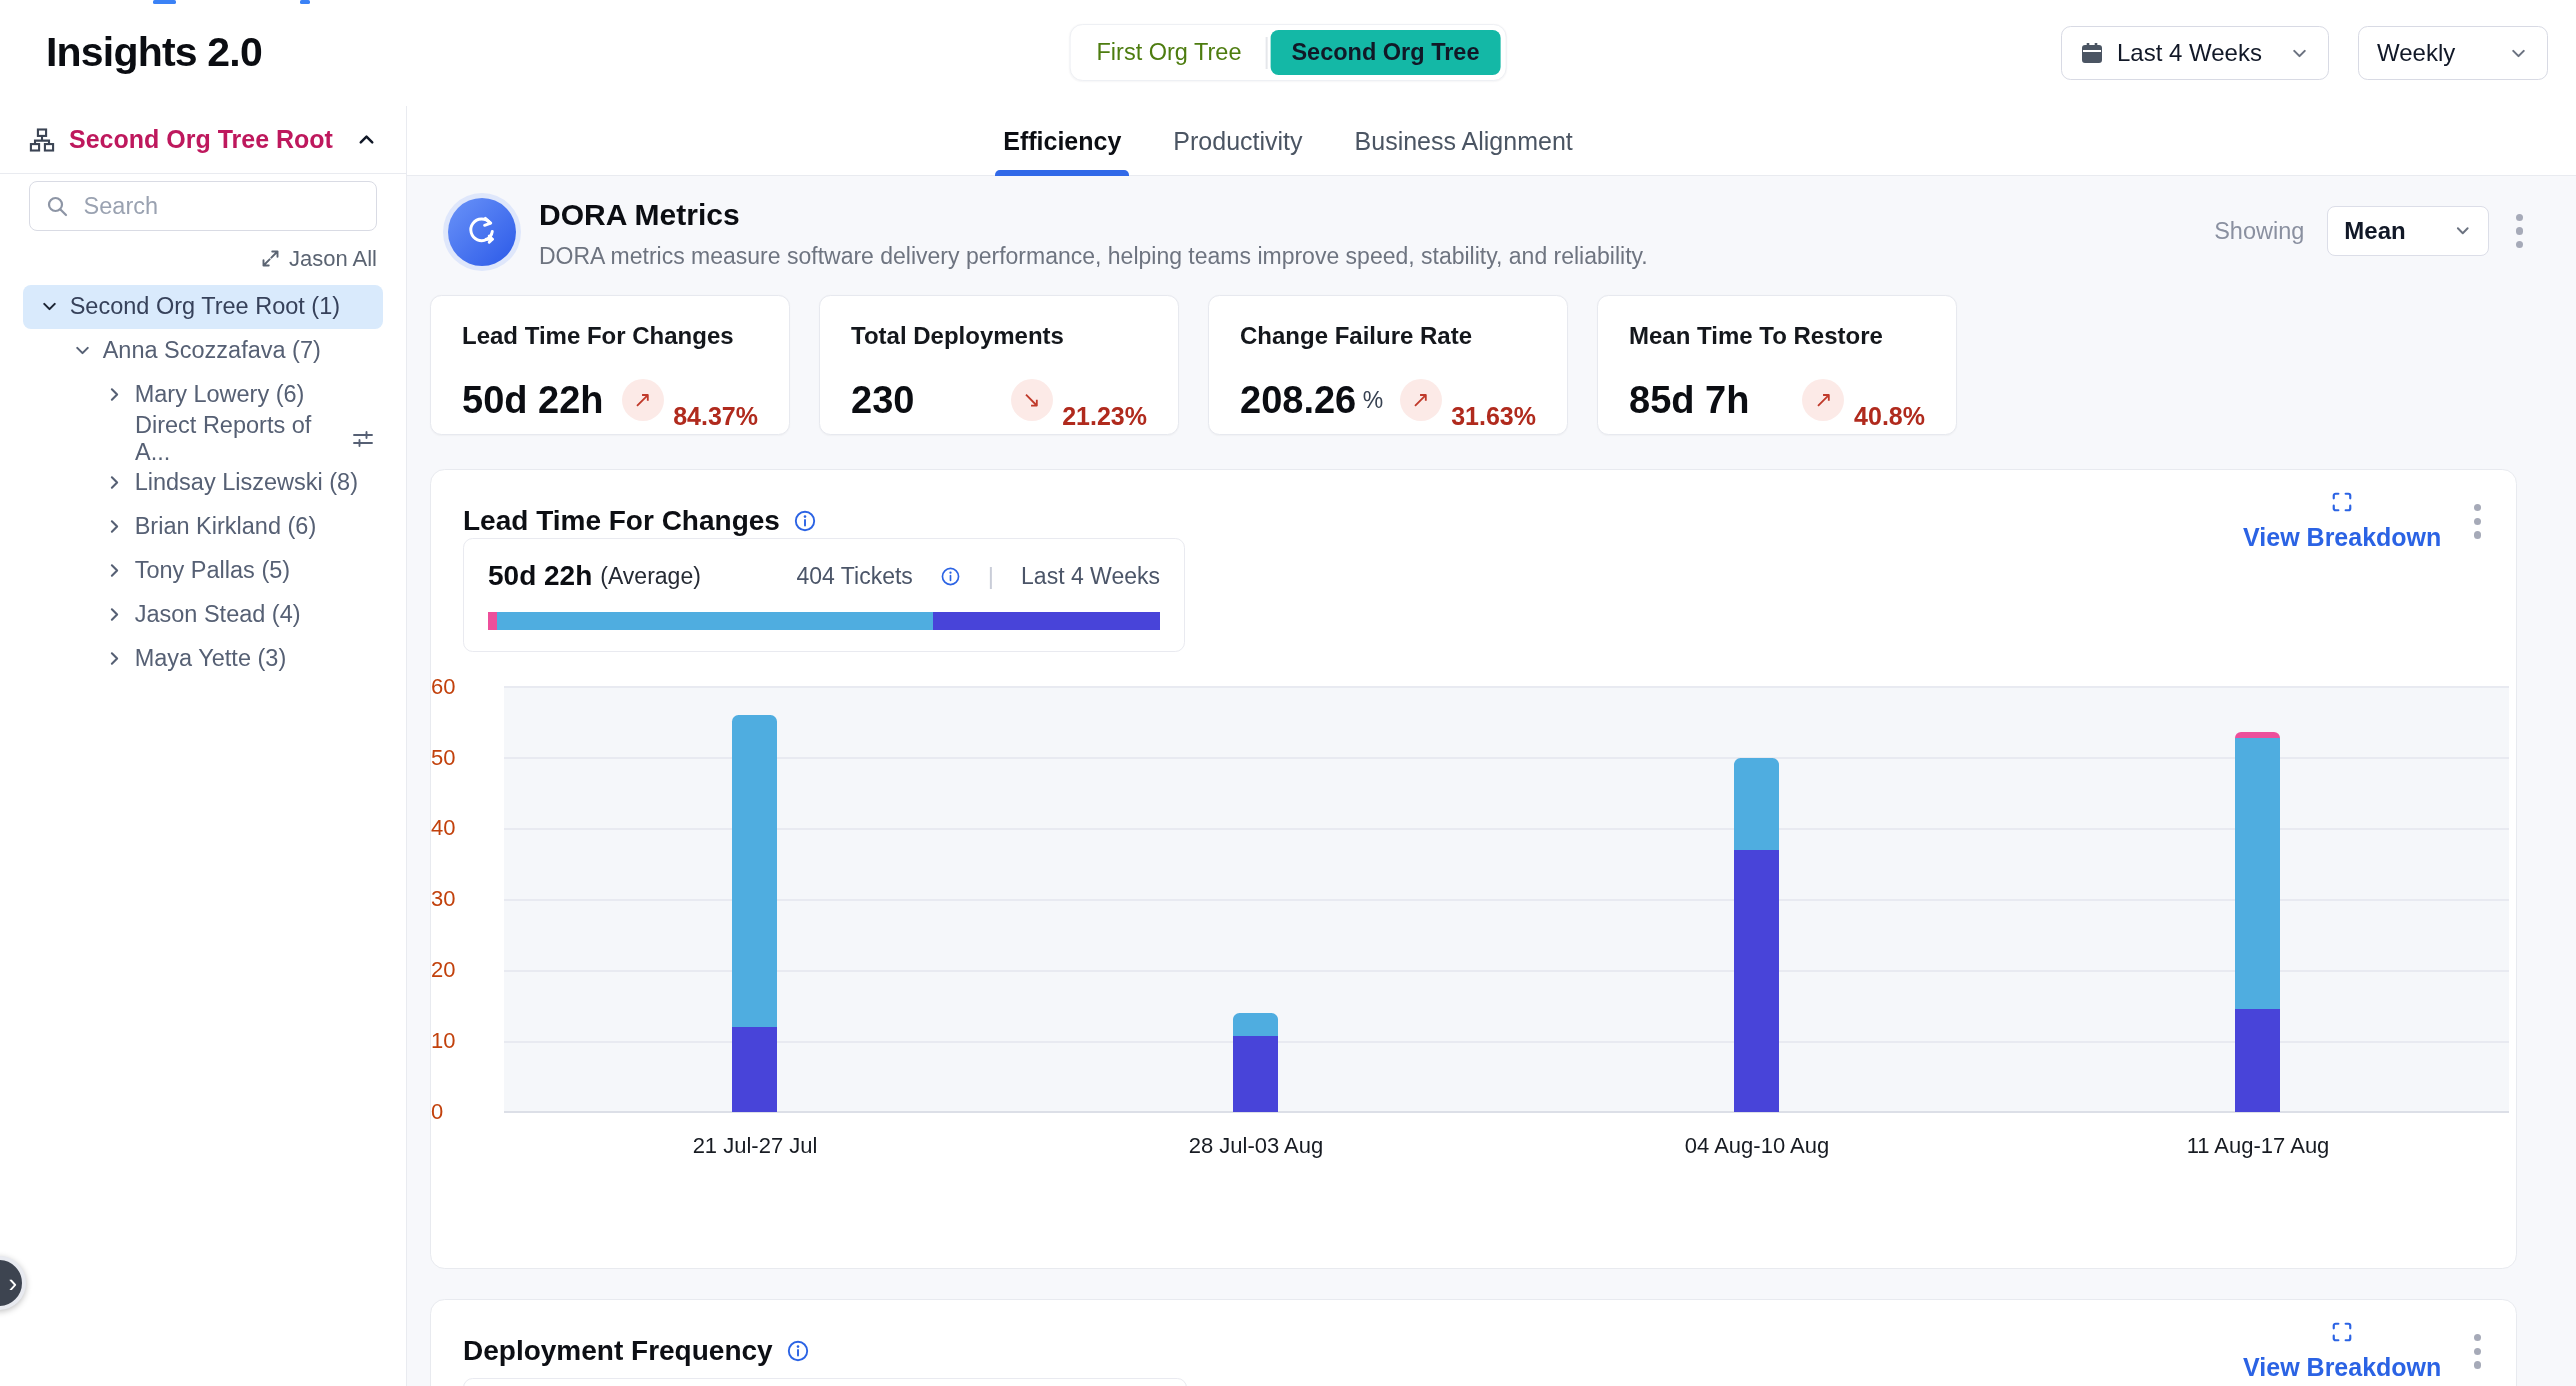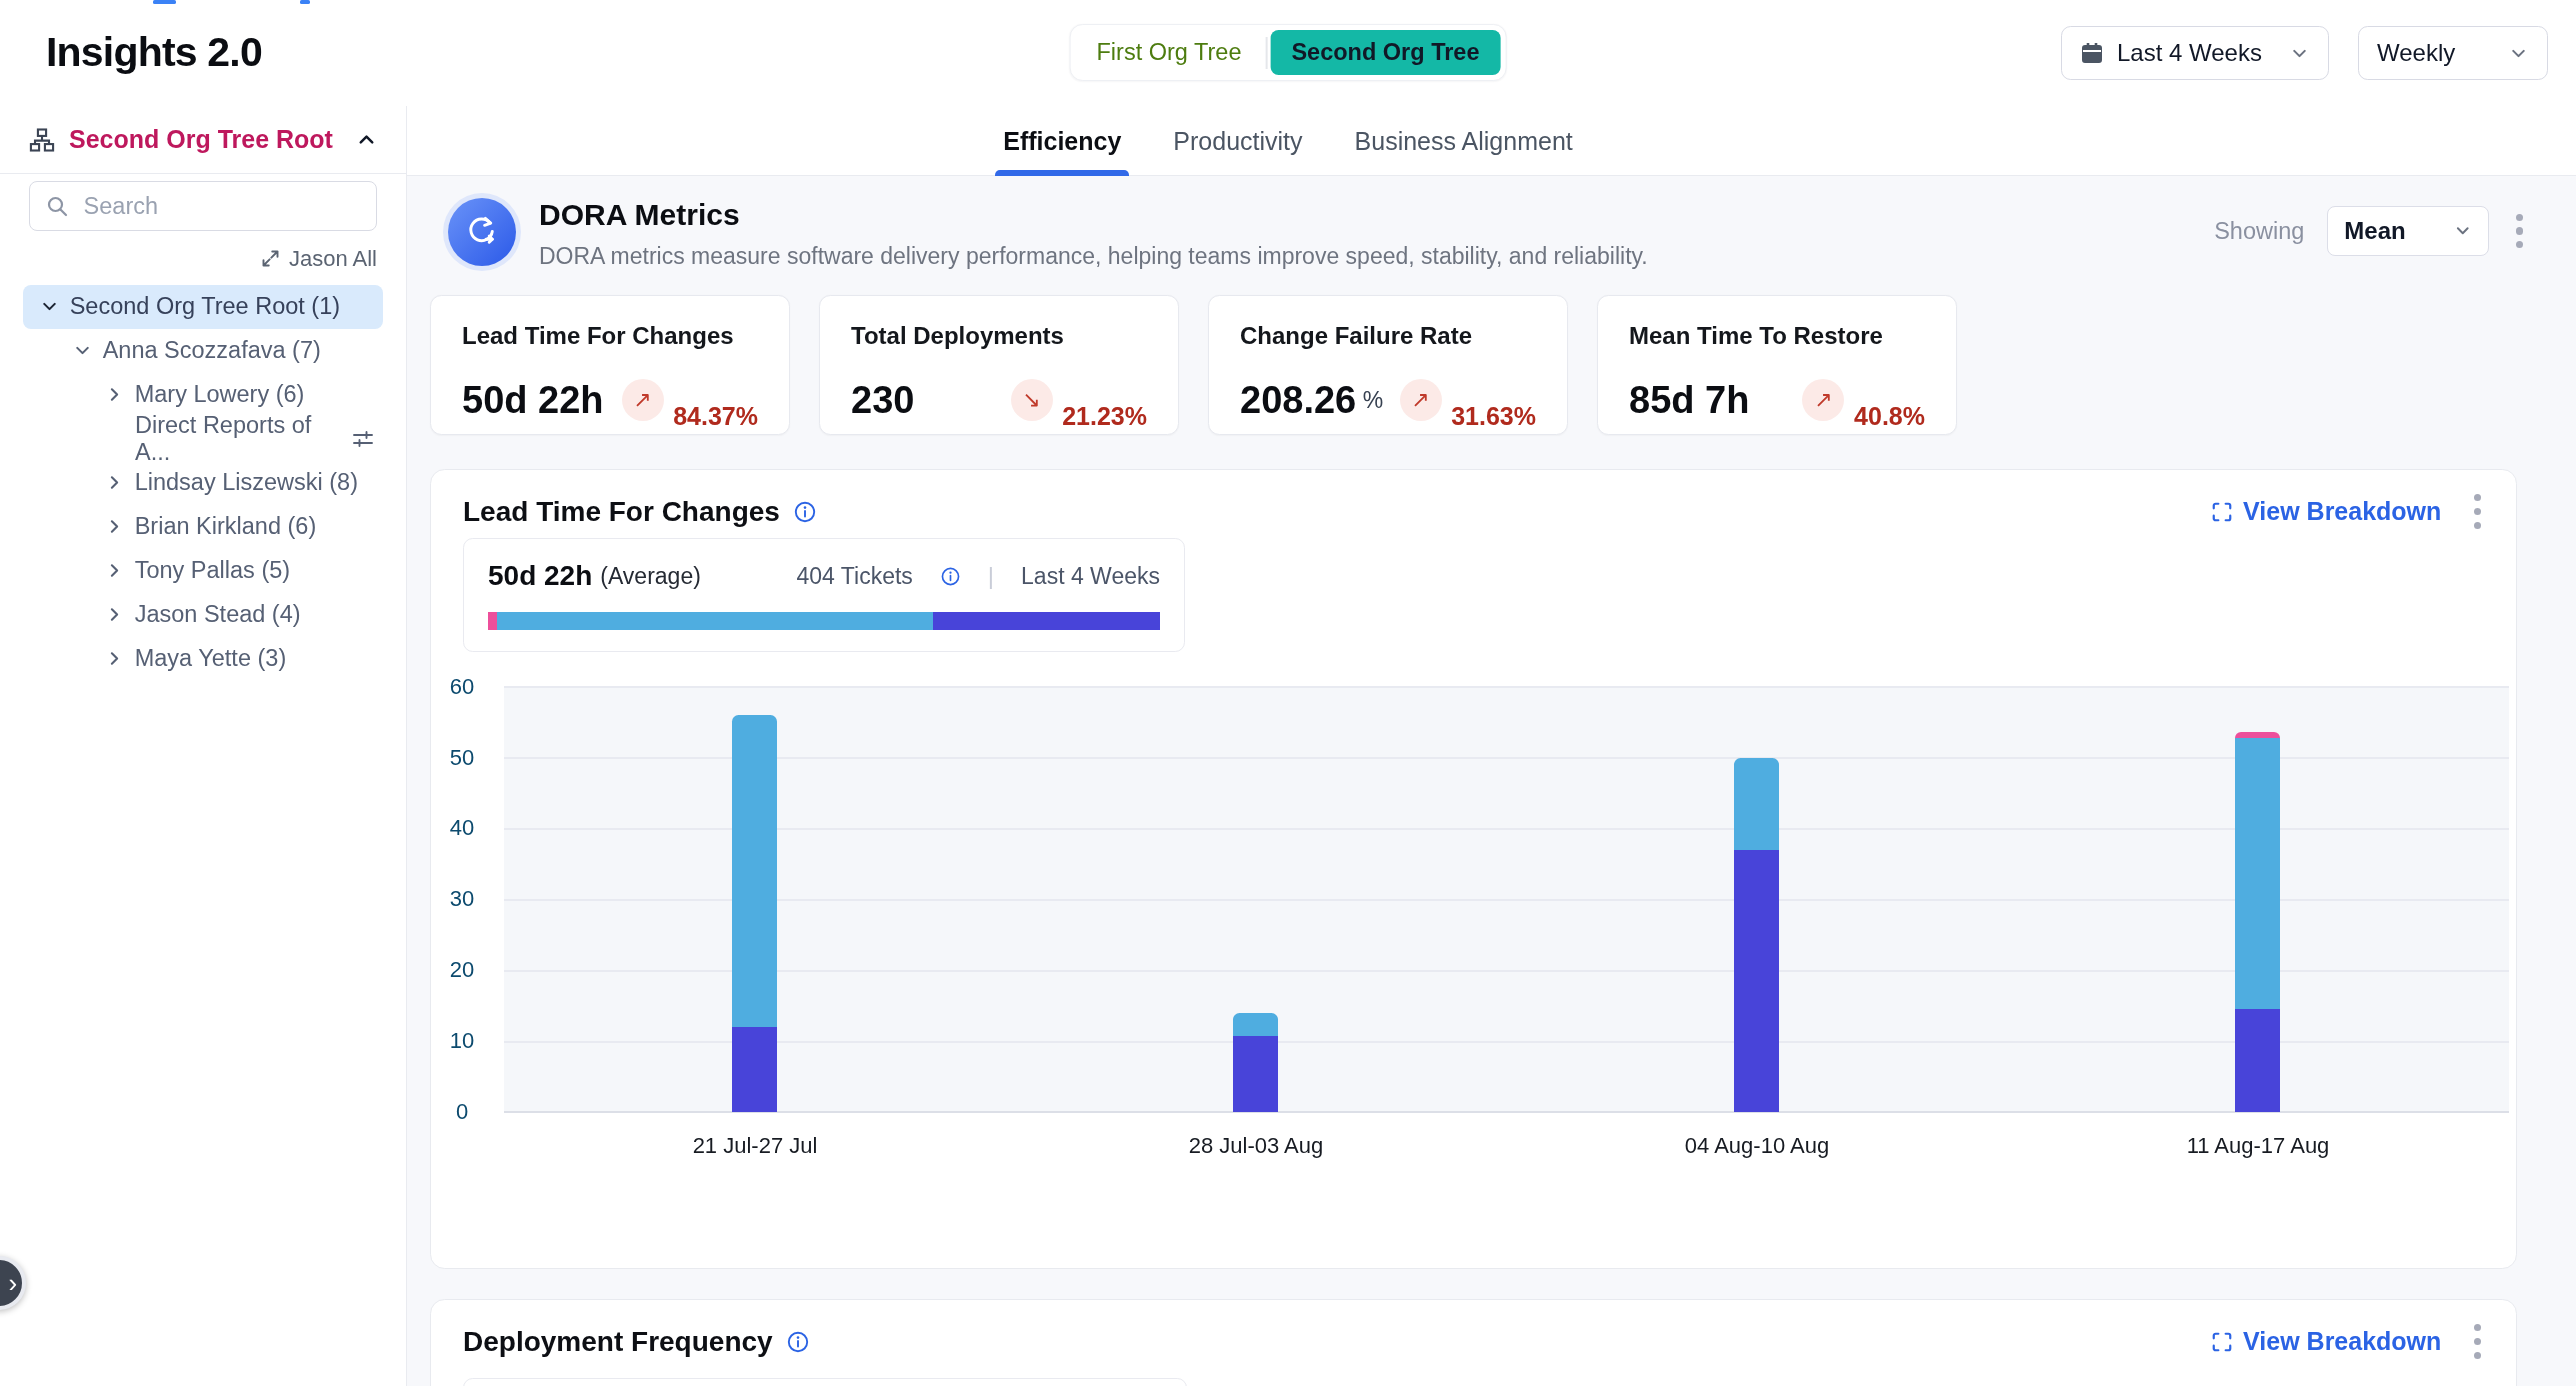--- a/index.html
+++ b/index.html
@@ -83,7 +83,7 @@
   .card-title-grp{display:flex;align-items:center;gap:13px;}
   .card-title{font-size:28px;font-weight:bold;color:#0d0f14;}
   .head-right{display:flex;align-items:center;gap:29px;}
-  .vb{display:flex;align-items:center;gap:9.7px;color:#2b63e4;font-size:25px;font-weight:bold;cursor:pointer;}
+  .vb{display:flex;align-items:center;gap:9.7px;color:#2b63e4;font-size:25px;font-weight:bold;cursor:pointer;flex-direction:column;}
 
   .summary{position:absolute;left:32px;top:68px;width:722px;height:114px;border:1.6px solid #e9eaf0;border-radius:9.7px;
            box-sizing:border-box;padding:21px 24px;background:#fff;}

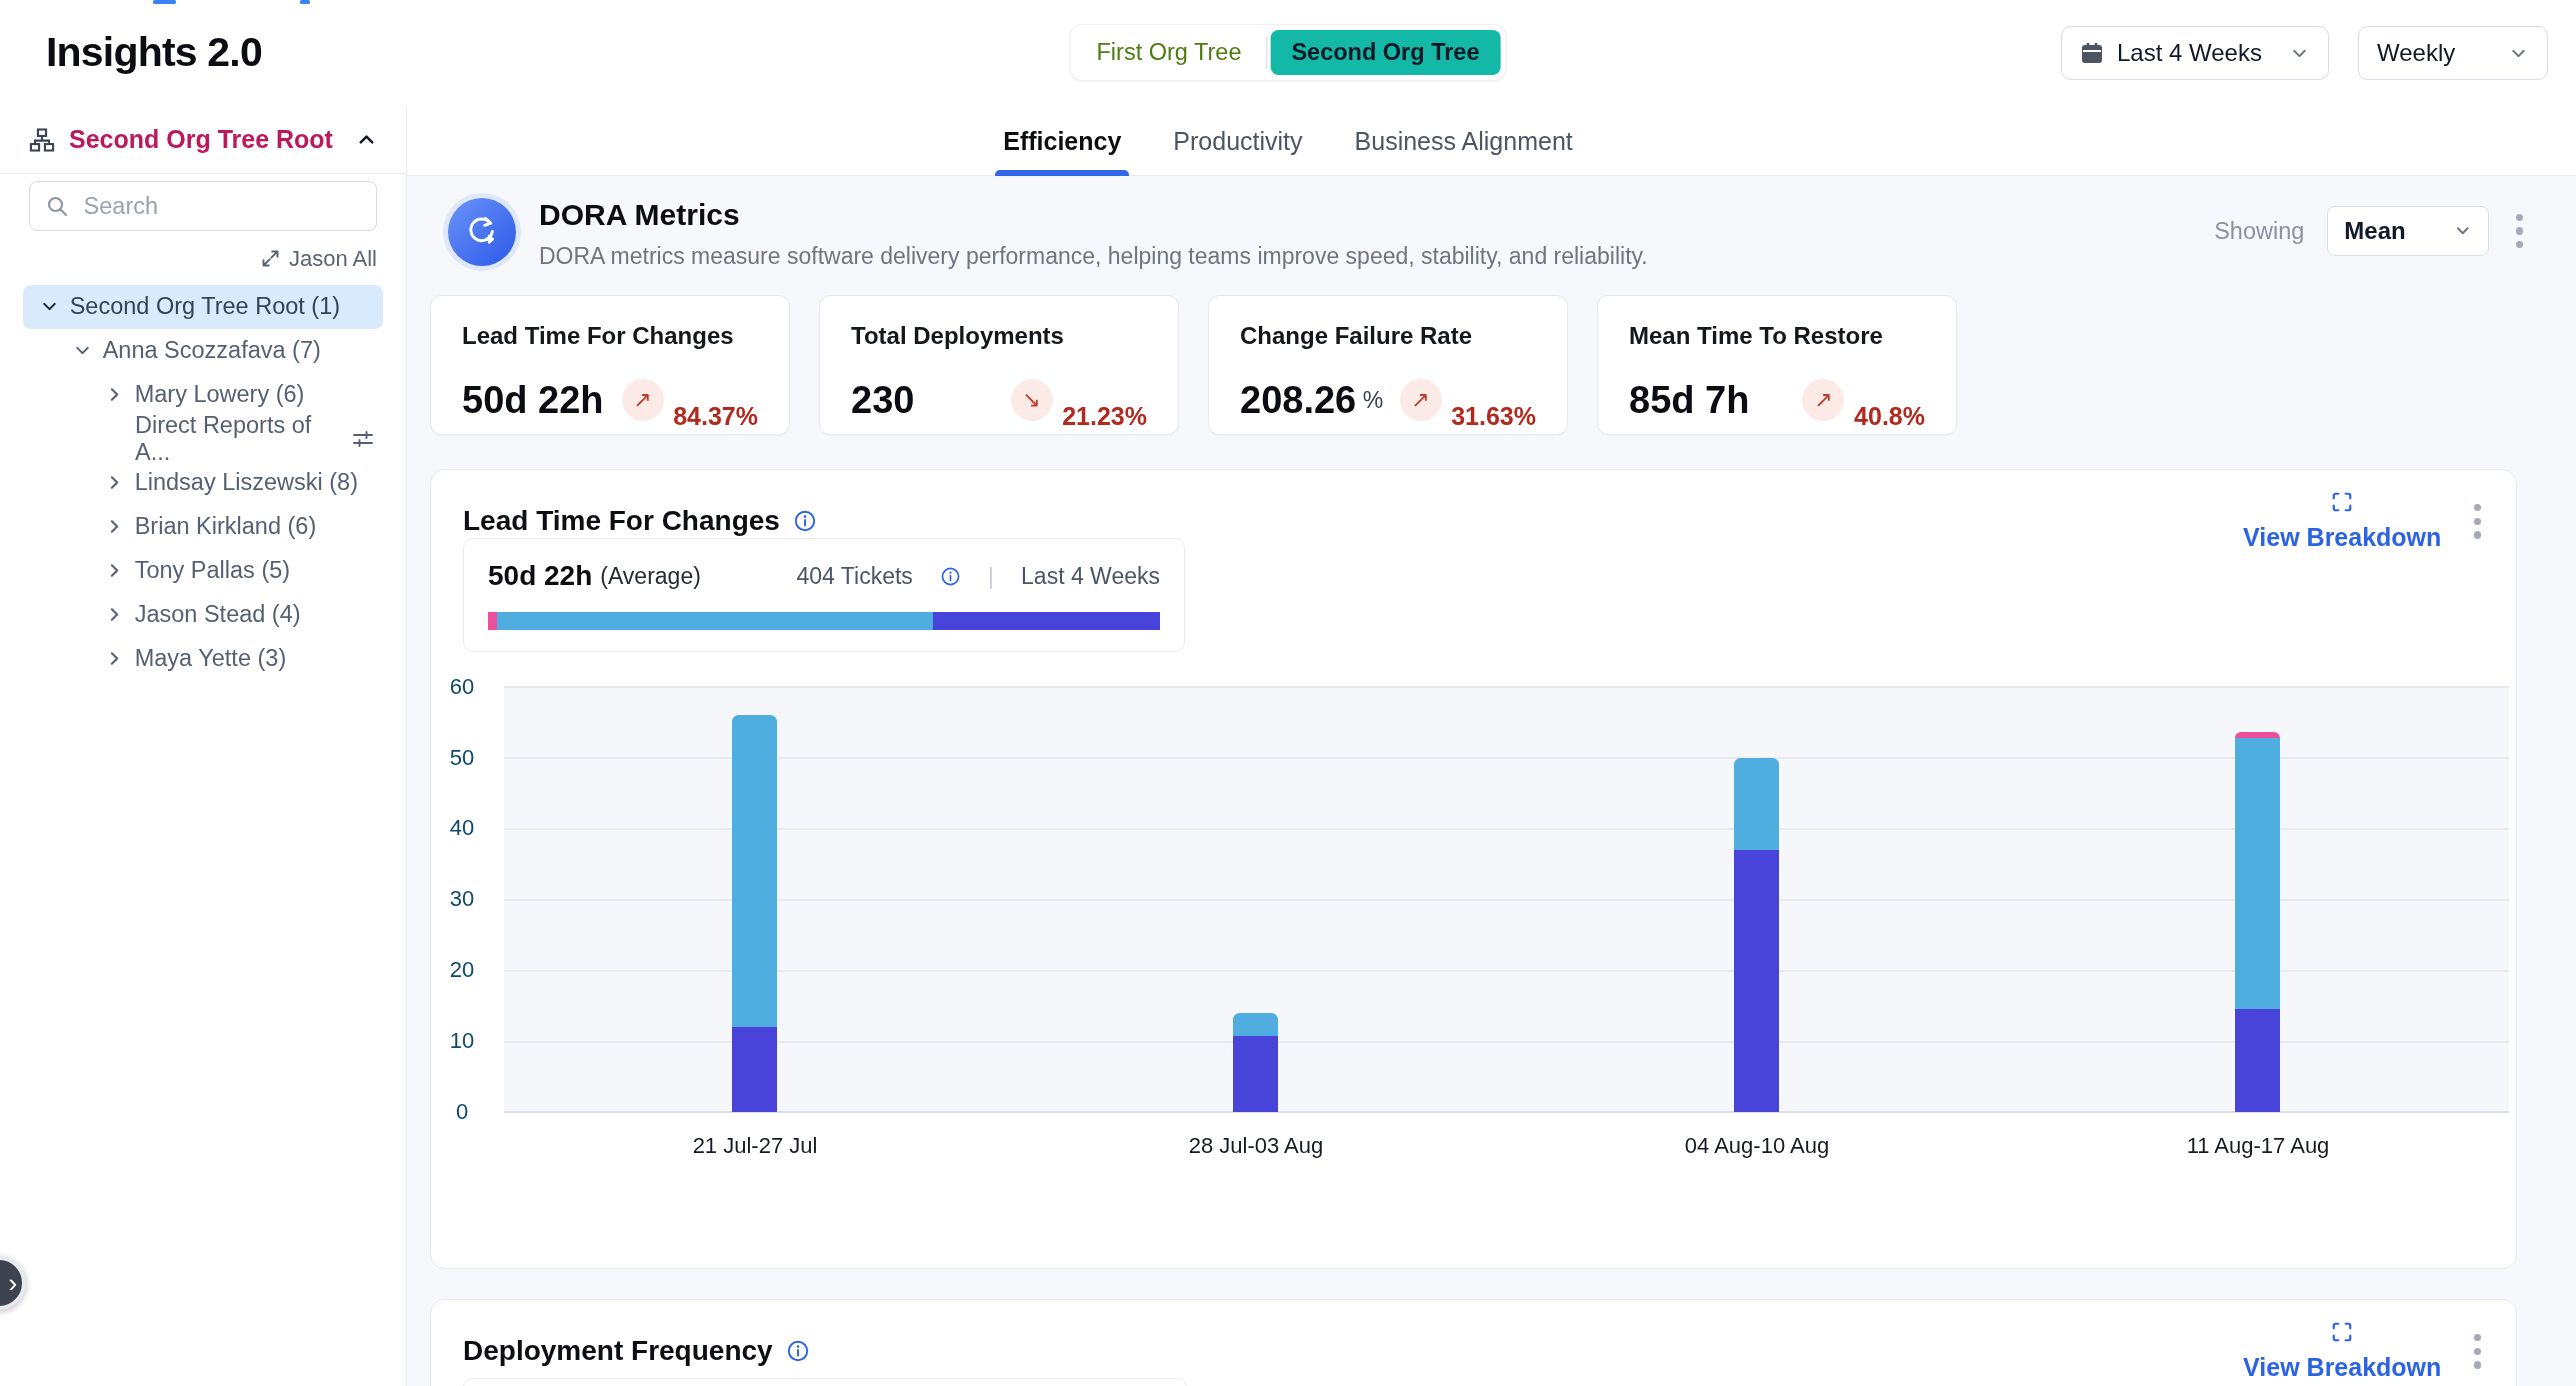--- a/index.html
+++ b/index.html
@@ -99,7 +99,7 @@
   .plot{position:absolute;left:73px;top:217px;width:2005px;height:425px;background:#f5f7fa;}
   .gridline{position:absolute;left:0;width:100%;height:1.6px;background:#e8eaf1;}
   .gridline.base{background:#dcdfe7;}
-  .ytick{position:absolute;left:0;width:62px;text-align:center;font-size:22px;color:#0c4a6e;}
+  .ytick{position:absolute;left:0;width:62px;text-align:left;font-size:22px;color:#c2410c;}
   .bar{position:absolute;bottom:0;width:45px;display:flex;flex-direction:column-reverse;}
   .bar i{display:block;width:100%;}
   .xlabel{position:absolute;width:276px;text-align:center;font-size:22px;color:#171b22;}

